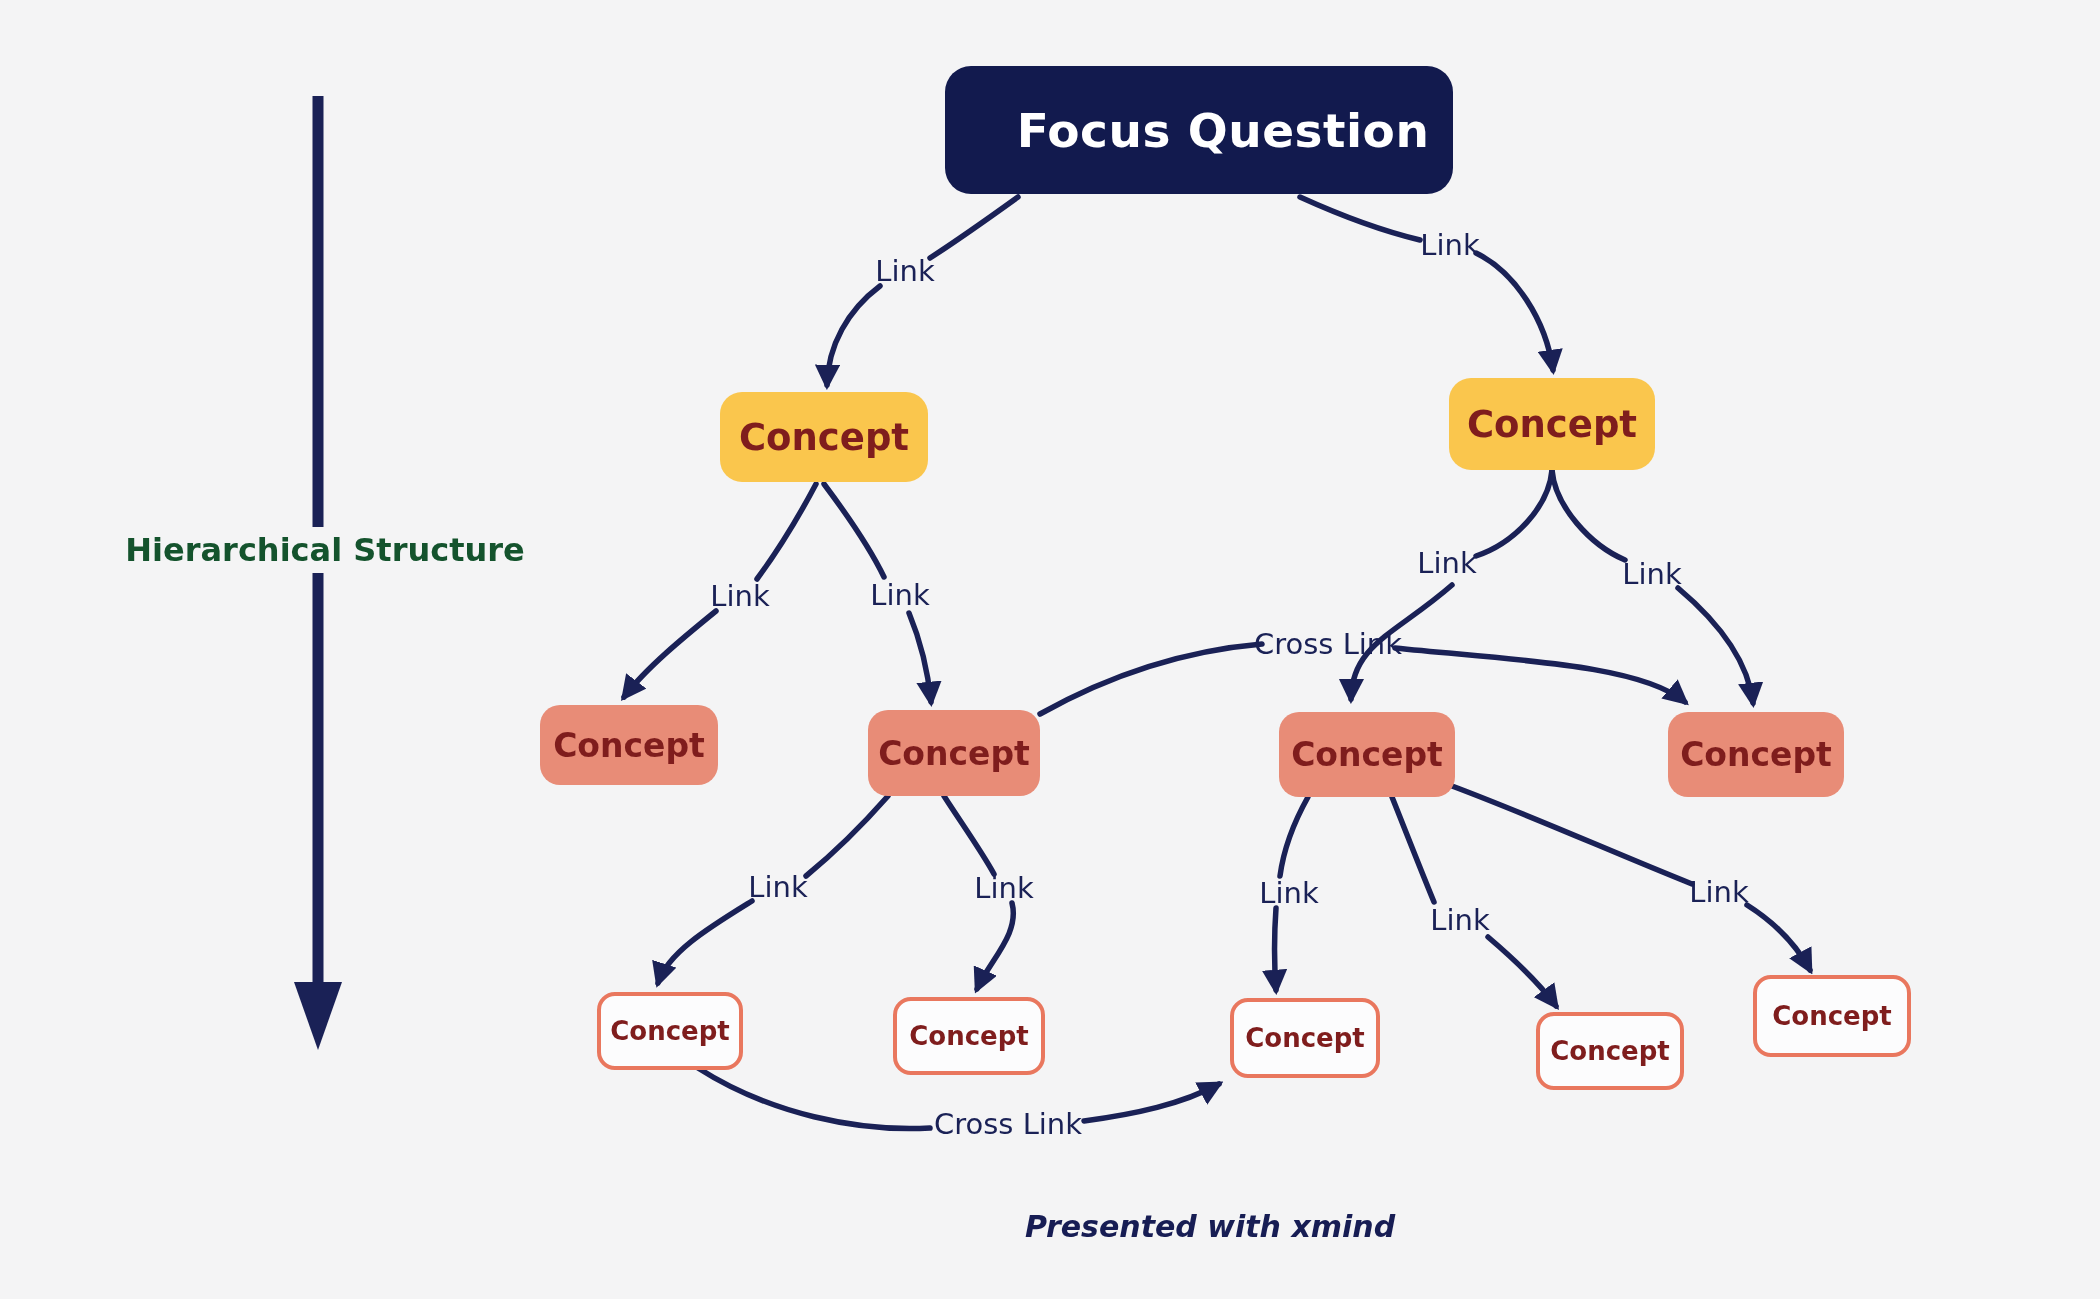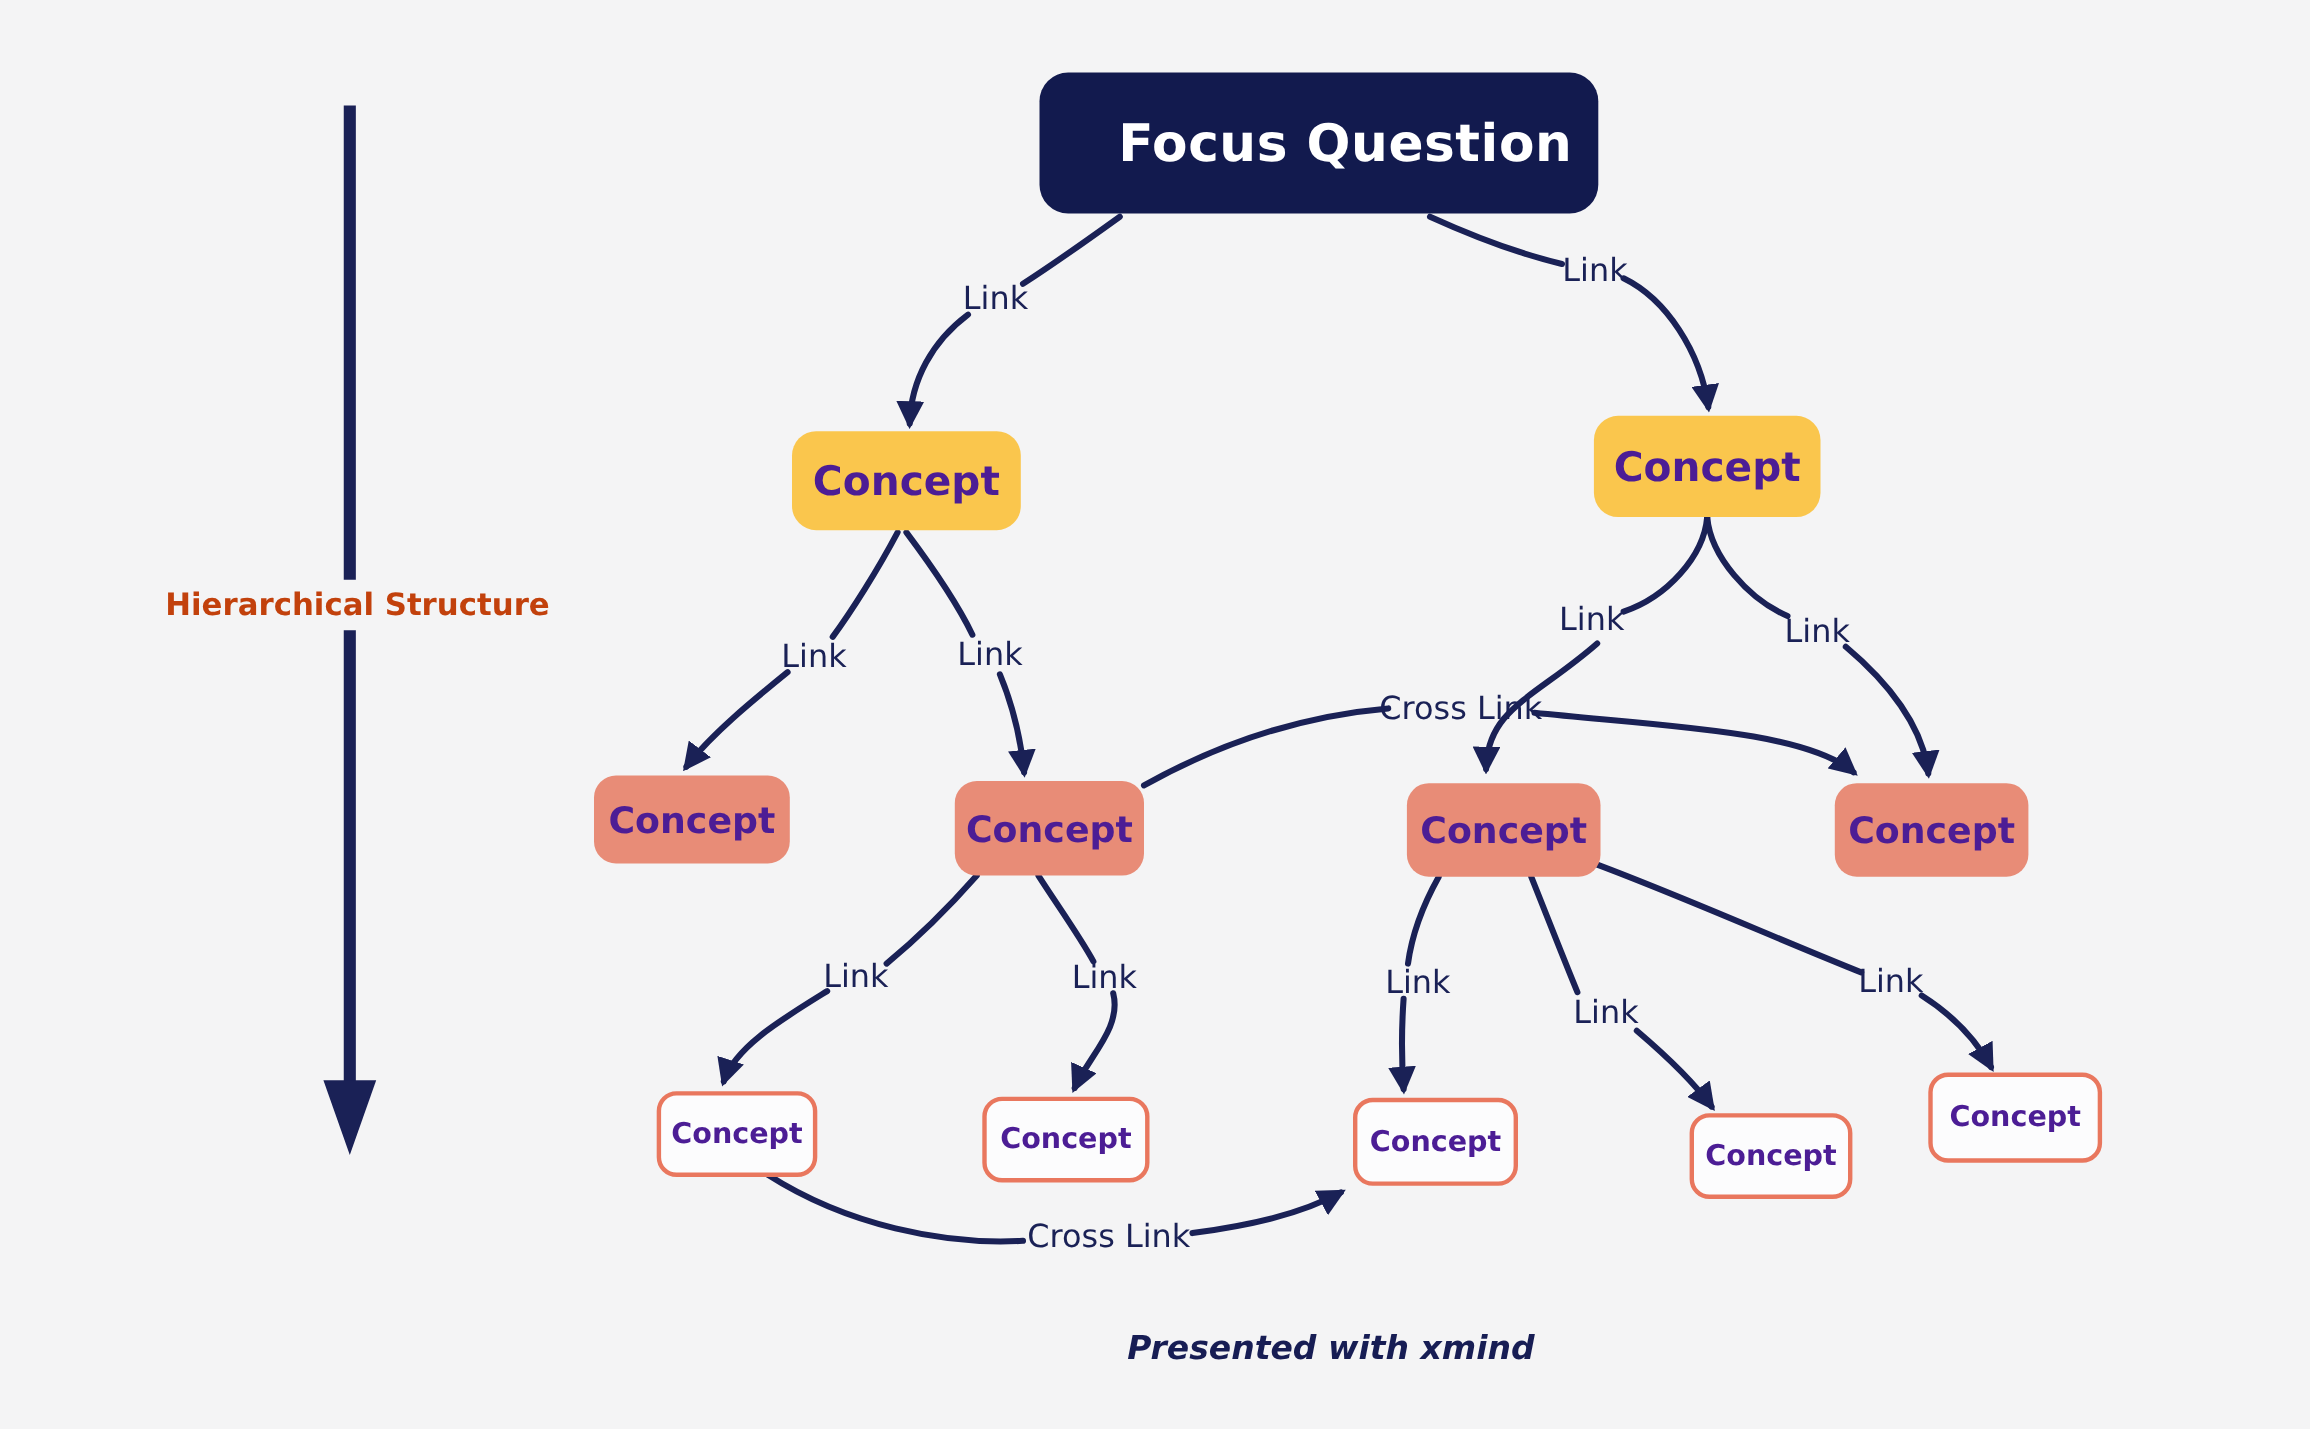--- a/index.html
+++ b/index.html
@@ -11,7 +11,7 @@
   .connectors{position:absolute;left:0;top:0;width:2100px;height:1299px;}
   .node{
     position:absolute;display:flex;align-items:center;justify-content:center;
-    text-align:center;box-sizing:border-box;color:#4c1d95;font-weight:700;
+    text-align:center;box-sizing:border-box;color:#7f1d1d;font-weight:700;
   }
   .n-focus{
     background:#121A4E;border-radius:26px;color:#FFFFFF;

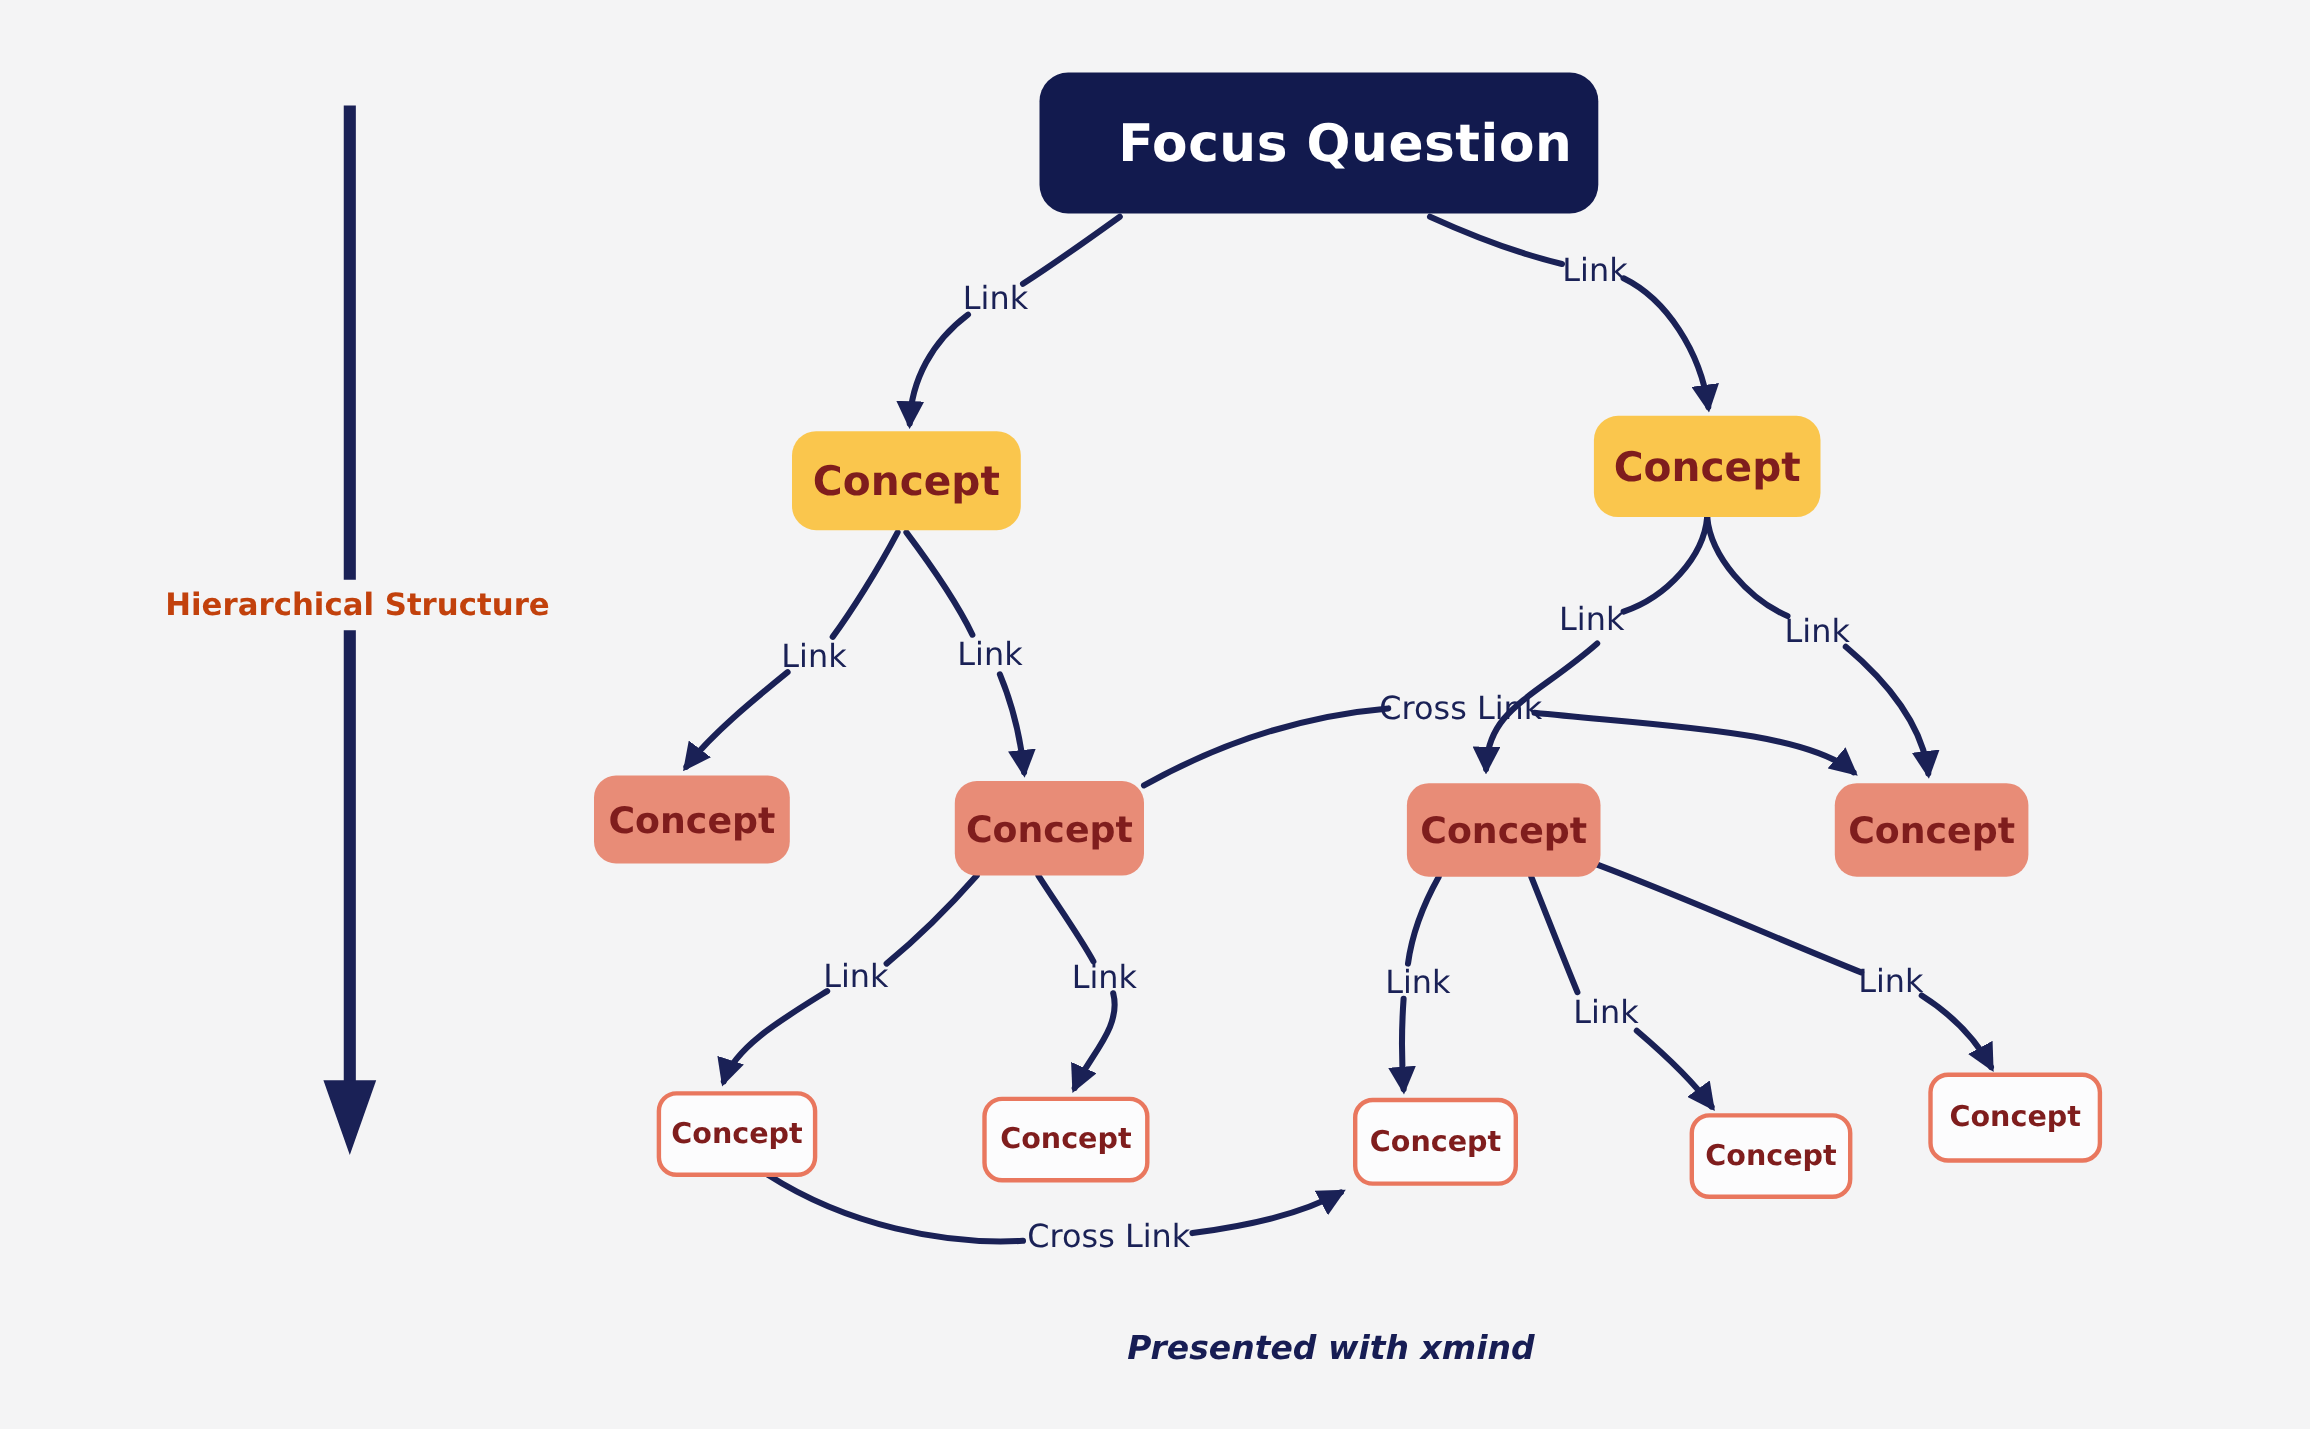--- a/index.html
+++ b/index.html
@@ -29,7 +29,7 @@
   }
   .hlabel{
     position:absolute;transform:translate(-50%,-50%);
-    color:#c2410c;font-size:28px;font-weight:600;white-space:nowrap;
+    color:#14532d;font-size:32px;font-weight:600;white-space:nowrap;
     background:#F4F4F5;padding:4px 10px;
   }
   .footer-note{

